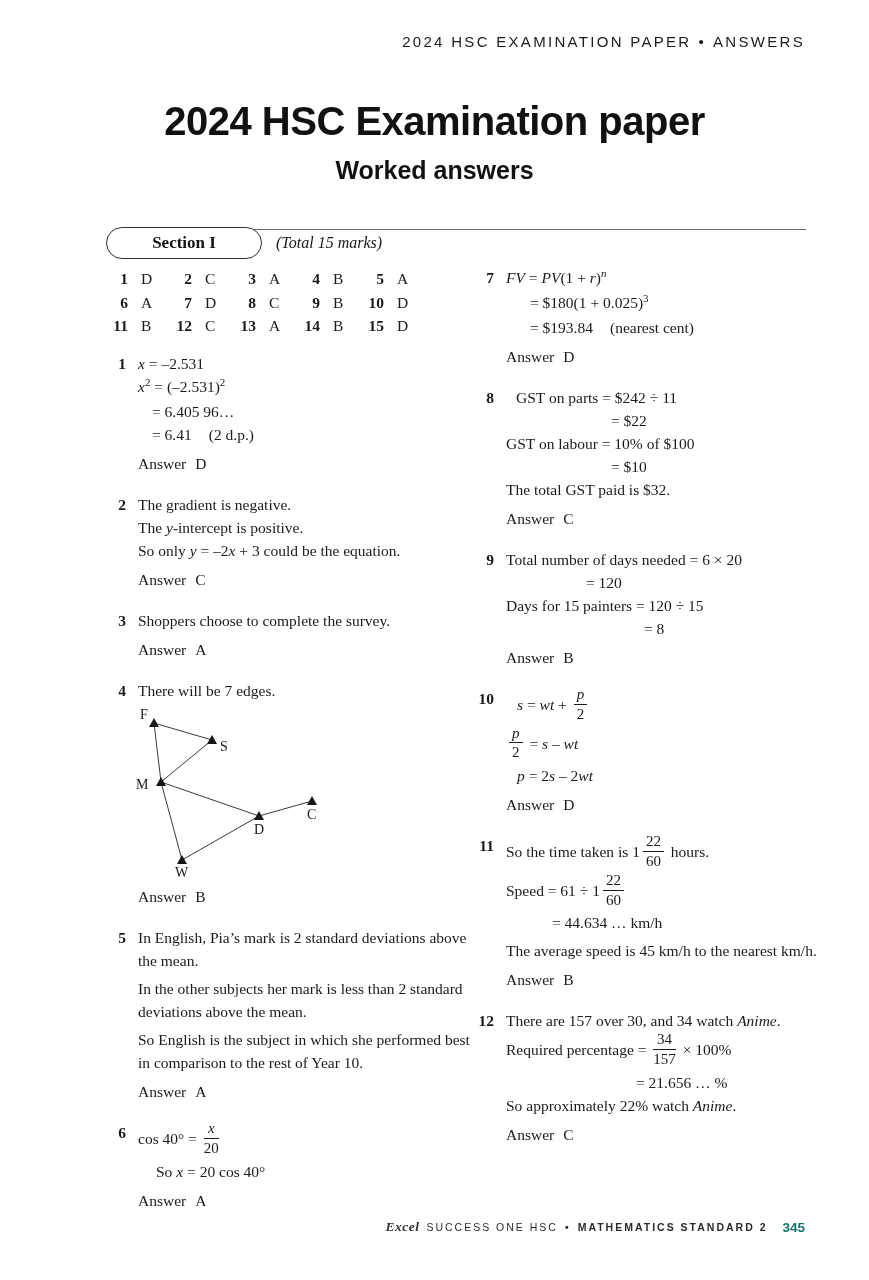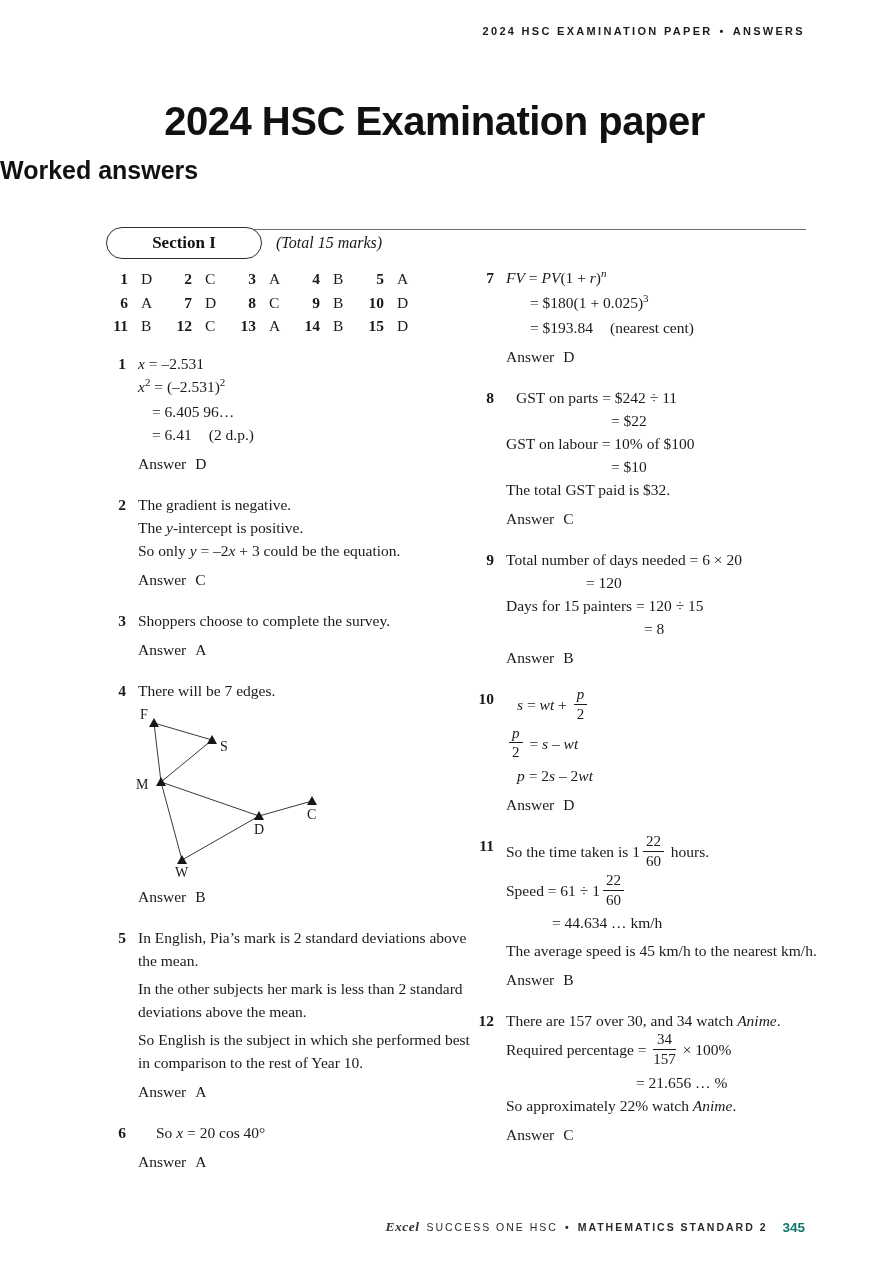--- a/index.html
+++ b/index.html
@@ -11,9 +11,9 @@
   }
   
   .hdr {
-    position:absolute; top:25px; right:64px;
+    position:absolute; top:33px; right:64px;
     font-family:"Liberation Sans", sans-serif;
-    font-size:11px; font-weight:700; letter-spacing:2.3px; color:#1c1c1c;
+    font-size:15px; font-weight:400; letter-spacing:2.3px; color:#1c1c1c;
     white-space:nowrap;
   }
   .hdr .b { margin:0 7px; }

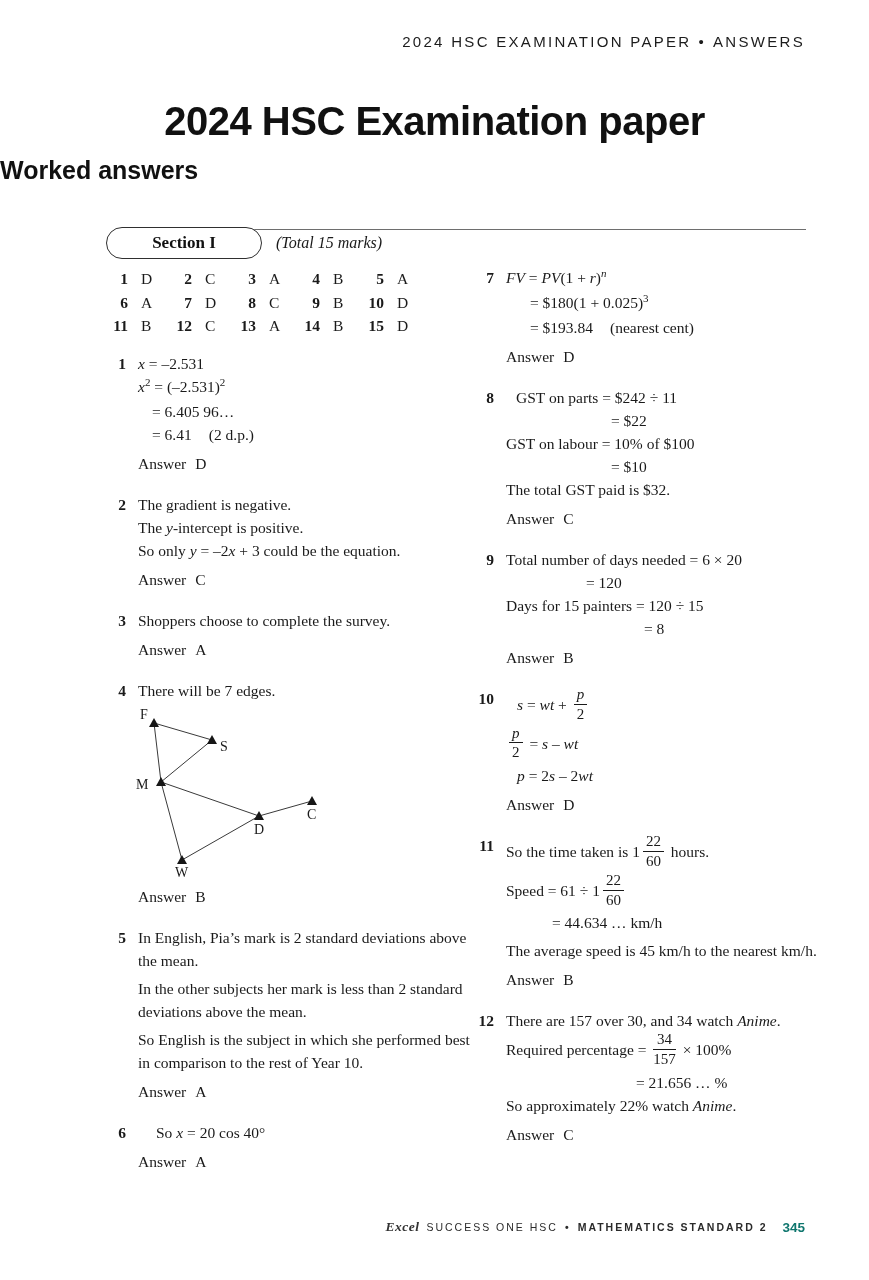--- a/index.html
+++ b/index.html
@@ -24,7 +24,7 @@
     font-size:40px; letter-spacing:-0.5px; color:#111;
   }
   .subtitle {
-    position:absolute; top:156px; left:0; width:100%; text-align:left;
+    position:absolute; top:156px; left:0; width:100%; text-align:center;
     font-family:"Liberation Sans", sans-serif; font-weight:800;
     font-size:25px; color:#111;
   }

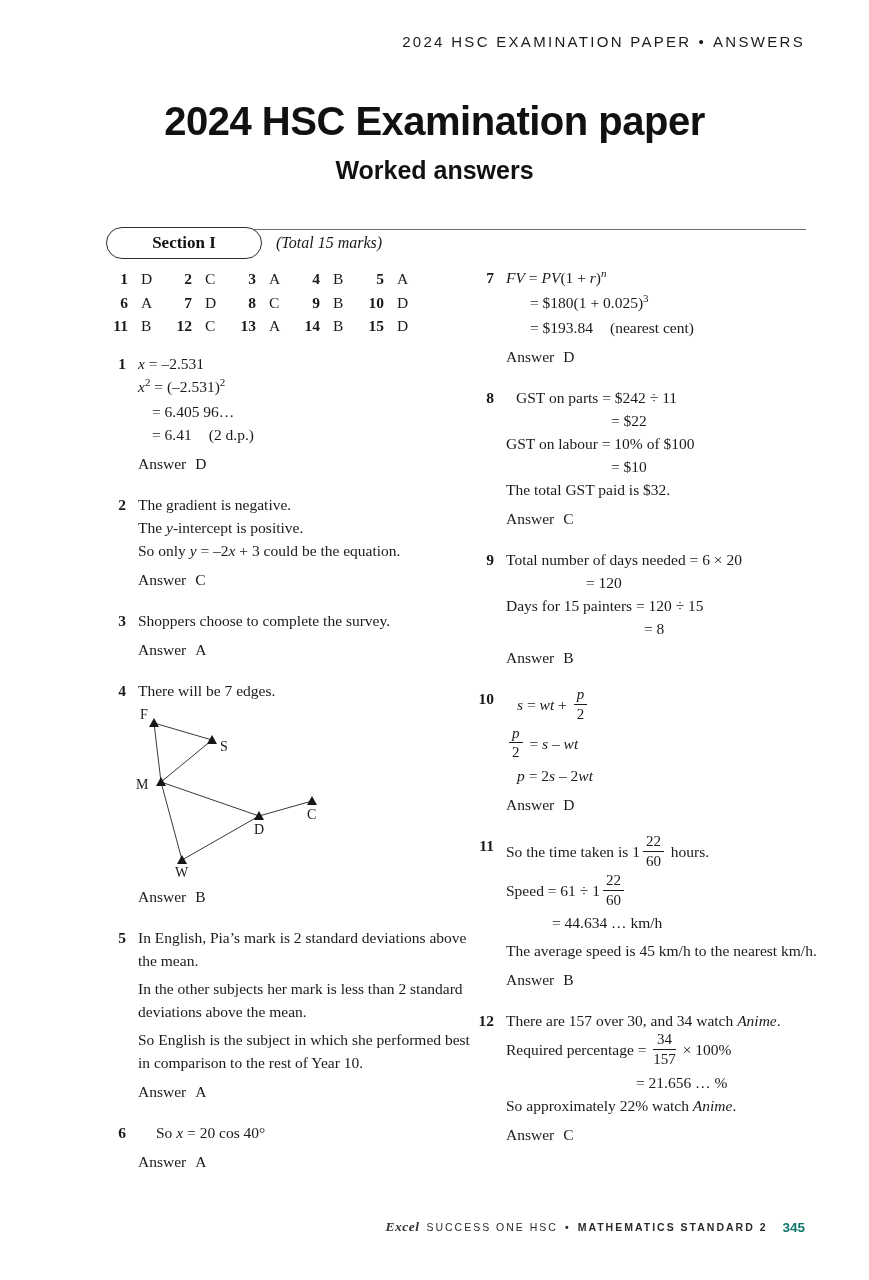--- a/index.html
+++ b/index.html
@@ -201,6 +201,10 @@
     <div class="q">
       <div class="qnum">6</div>
       <div class="qbody">
+        <div class="mline"><span>cos 40° = </span><span class="frac">
+              <span class="fn it">x</span>
+              <span class="fd">20</span>
+            </span></div>
         <div class="mline i18"><span>So </span><span class="it">x</span><span> = 20 cos 40°</span></div>
         <div class="ans"><span>Answer</span><span class="aletter">A</span></div>
       </div>

